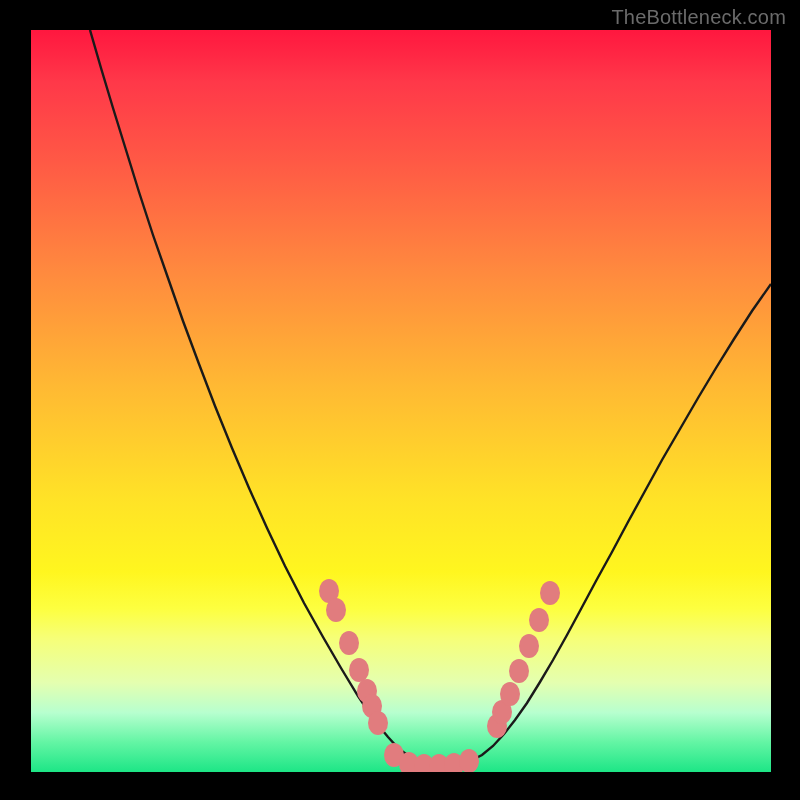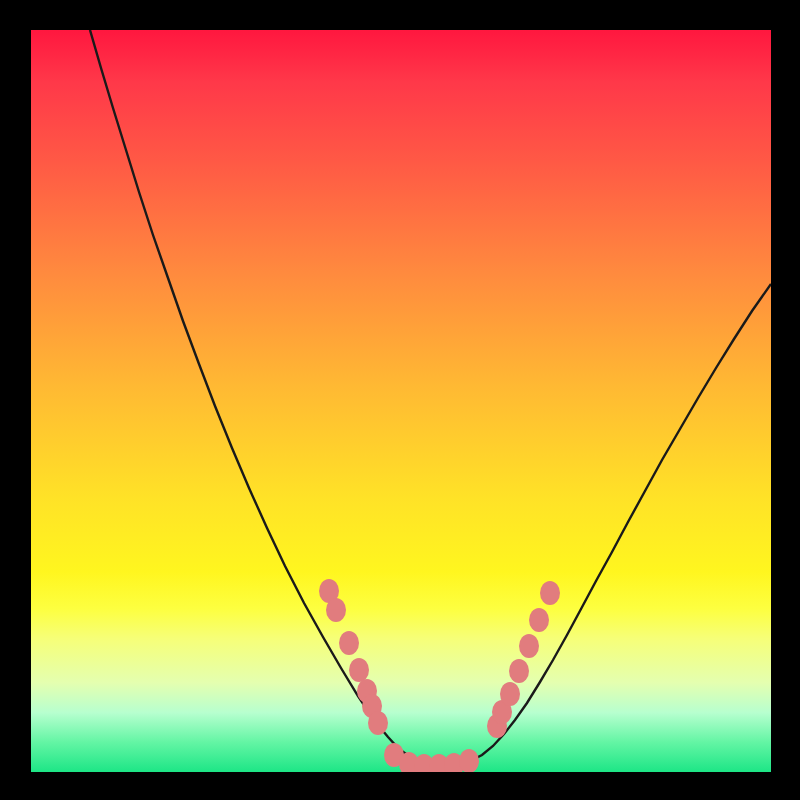--- a/index.html
+++ b/index.html
@@ -89,6 +89,7 @@
         </g>
     </svg>
   </div>
+  <div class="watermark">TheBottleneck.com</div>
 </div>
 
 </body></html>

